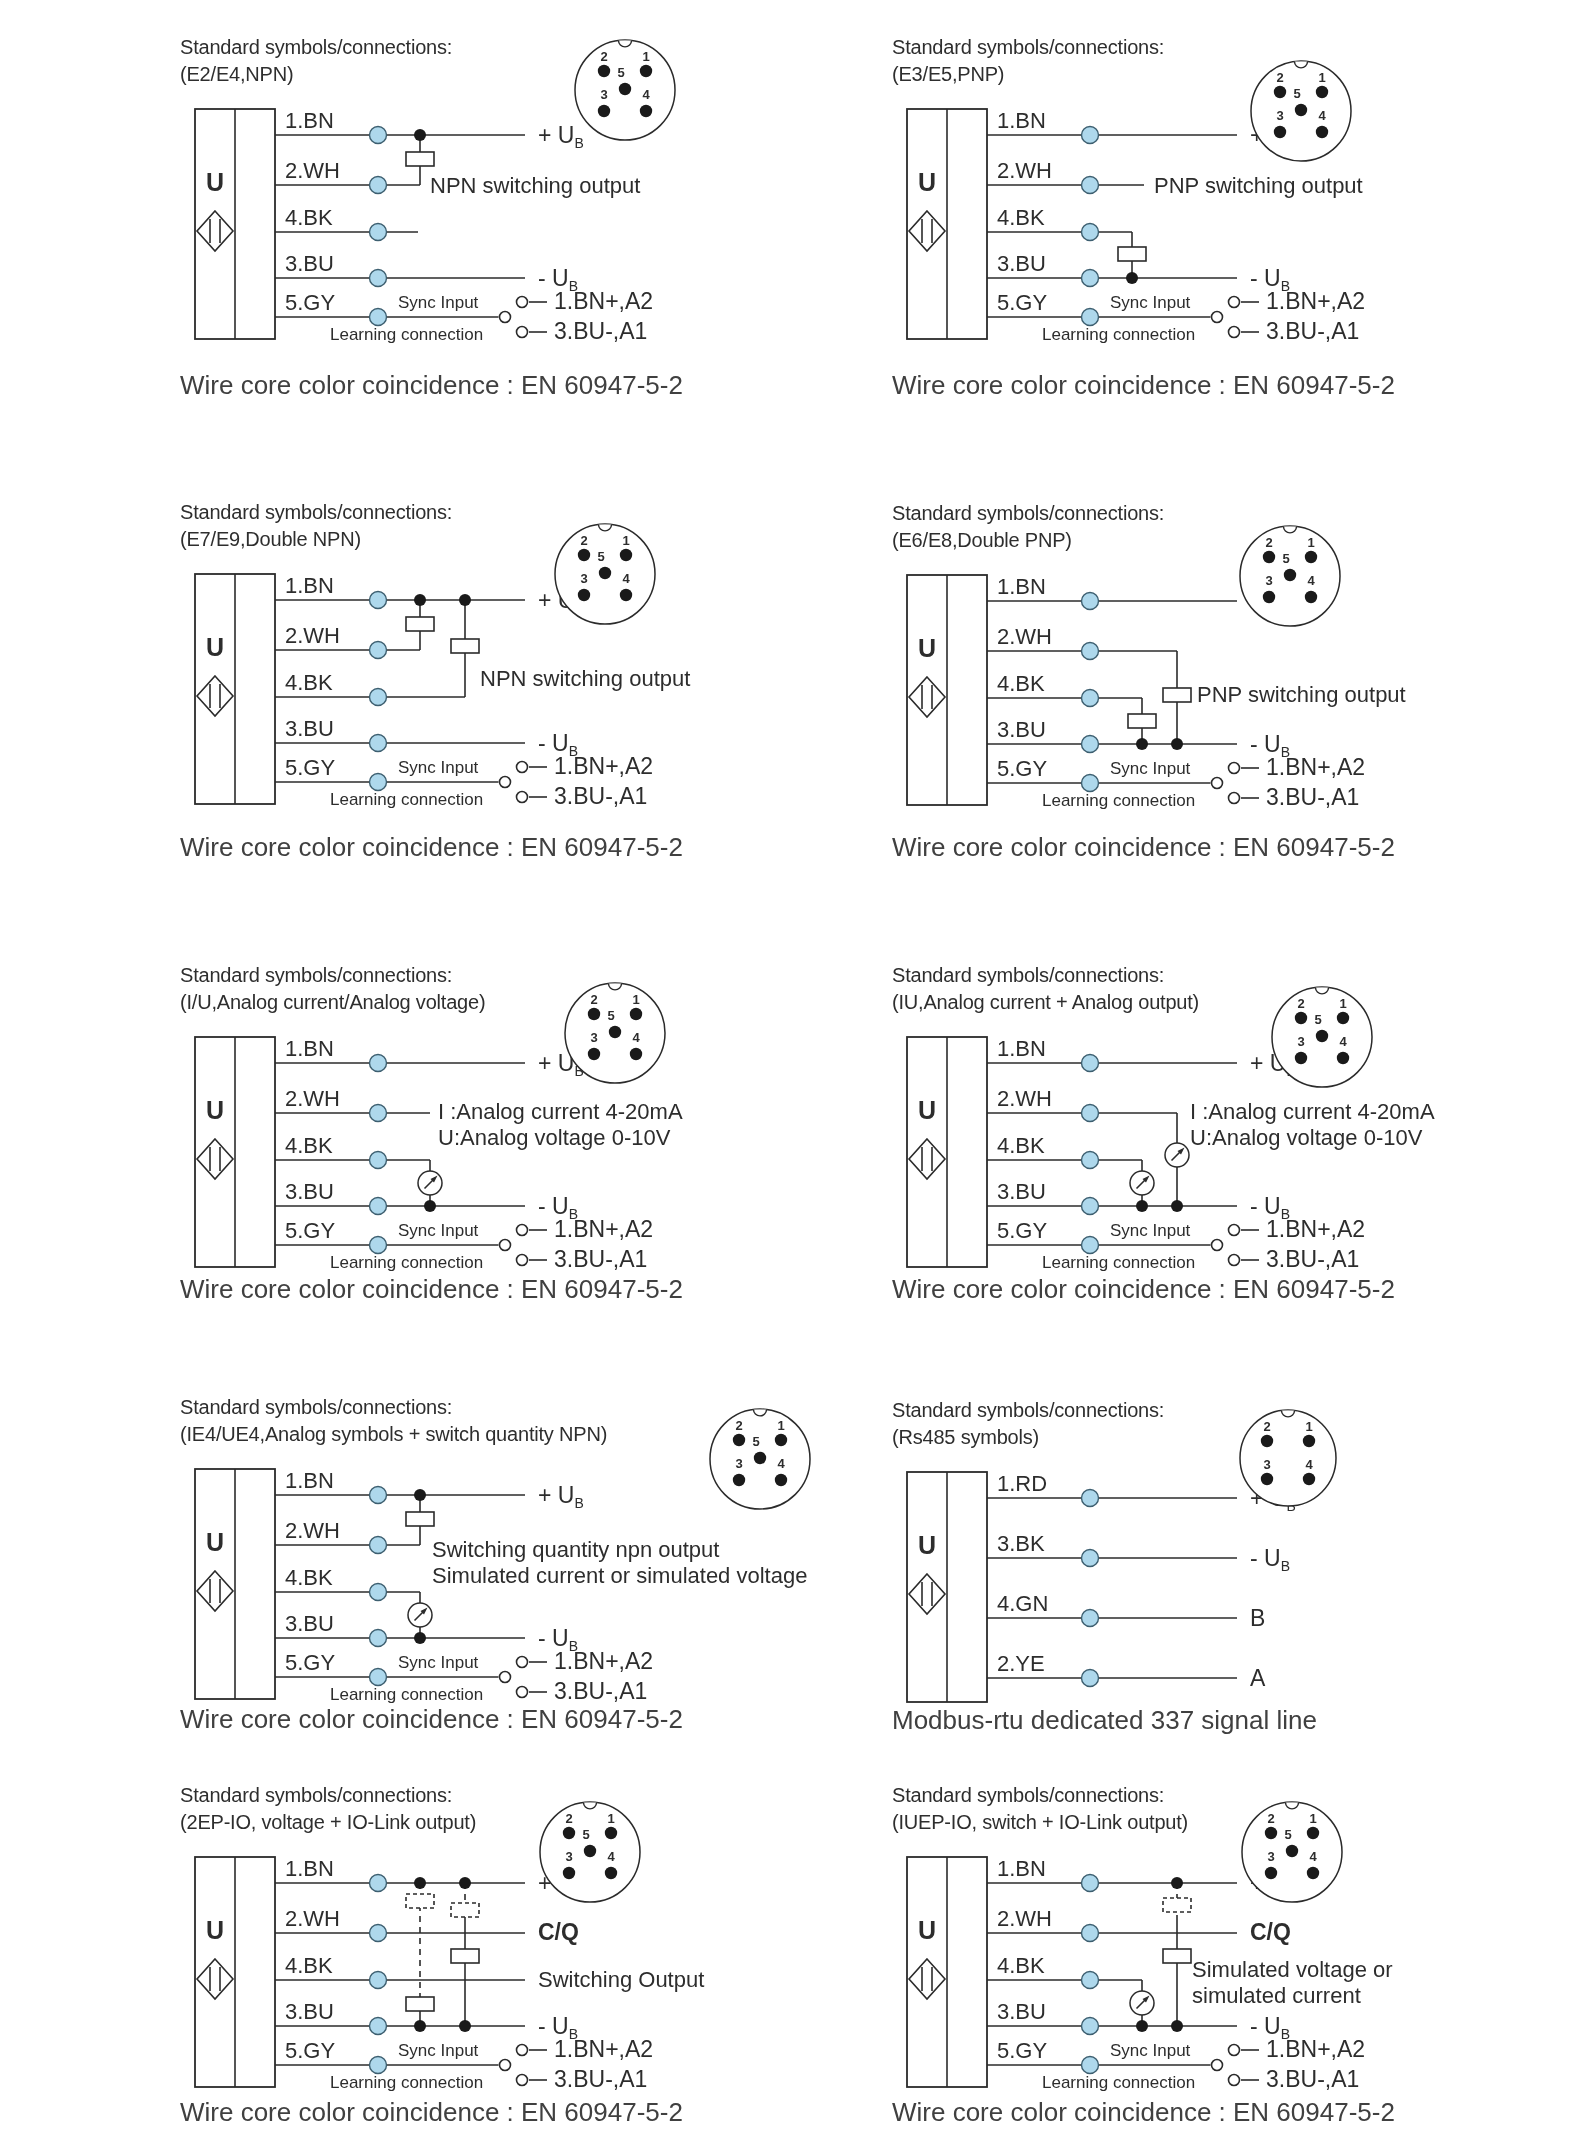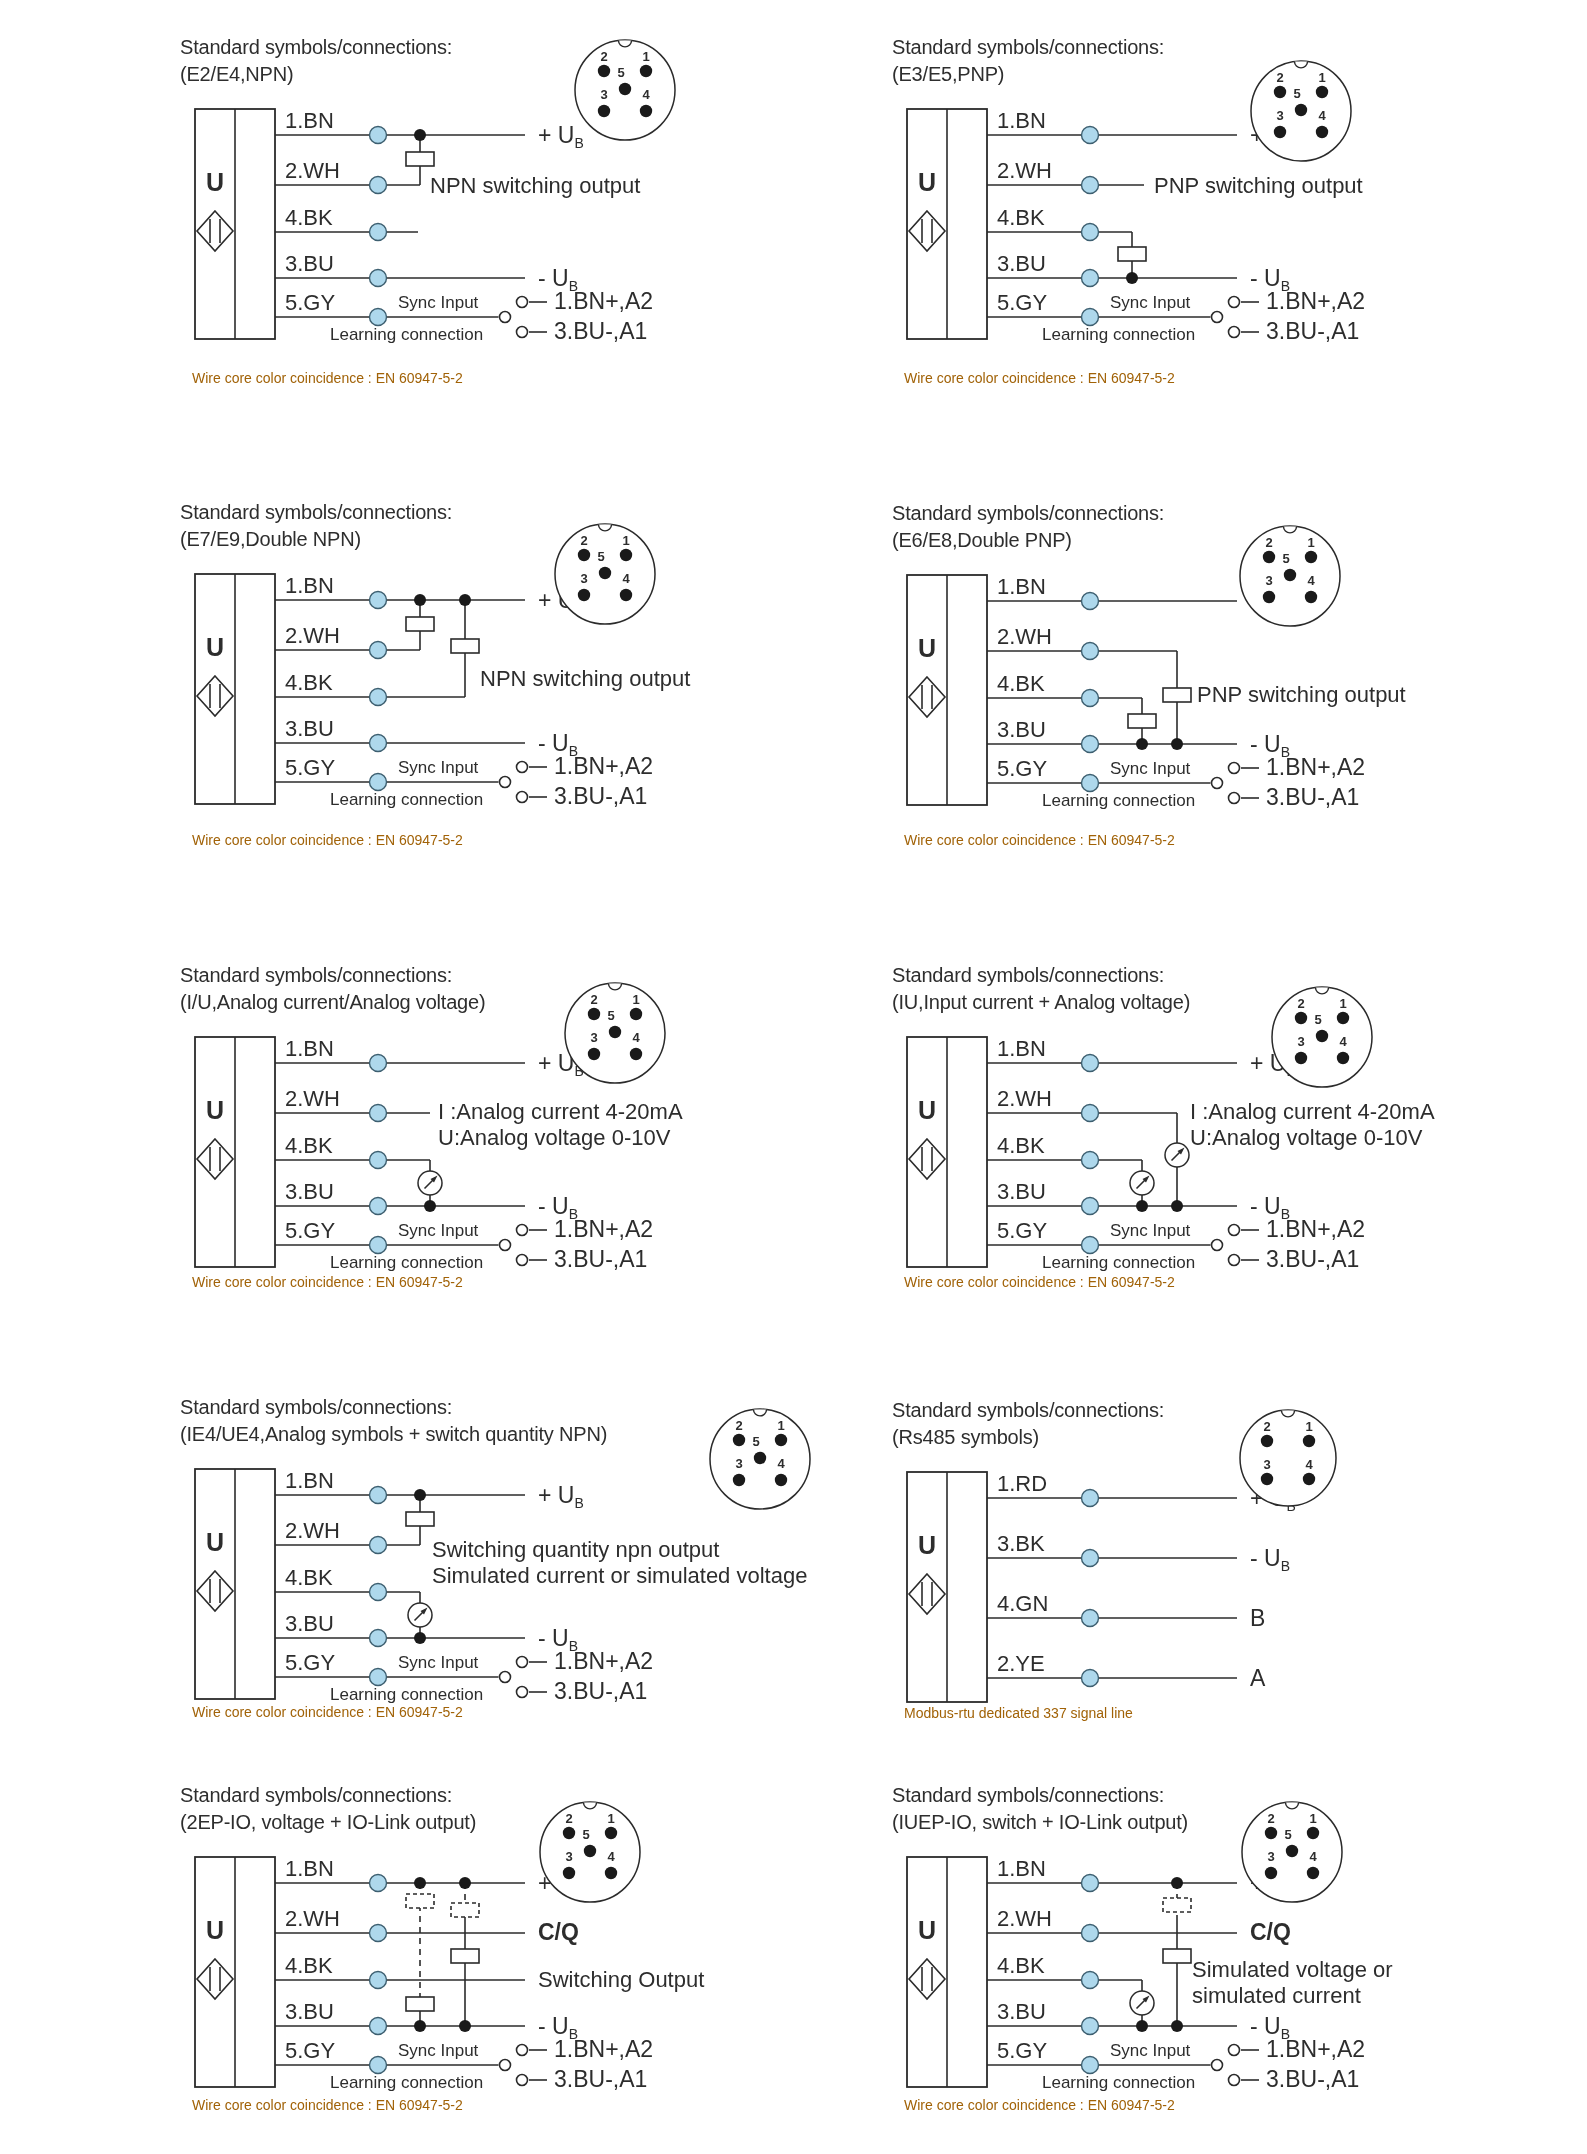--- a/index.html
+++ b/index.html
@@ -7,7 +7,7 @@
           font-family:"Liberation Sans",sans-serif;color:#2d2d2d;}
   .panel{position:absolute;width:700px;height:380px;}
   .title{position:absolute;left:0;top:0;font-size:20px;line-height:27px;letter-spacing:-0.2px;color:#2e2e2e;white-space:nowrap;}
-  .note{position:absolute;left:12px;font-size:14px;color:#a16207;white-space:nowrap;}
+  .note{position:absolute;left:0;font-size:26px;color:#404040;white-space:nowrap;}
   svg.wiring{position:absolute;left:0;top:0;overflow:visible;}
   svg line{stroke:#2b2b2b;stroke-width:1.6;}
   svg .dash{stroke-dasharray:6 5;}

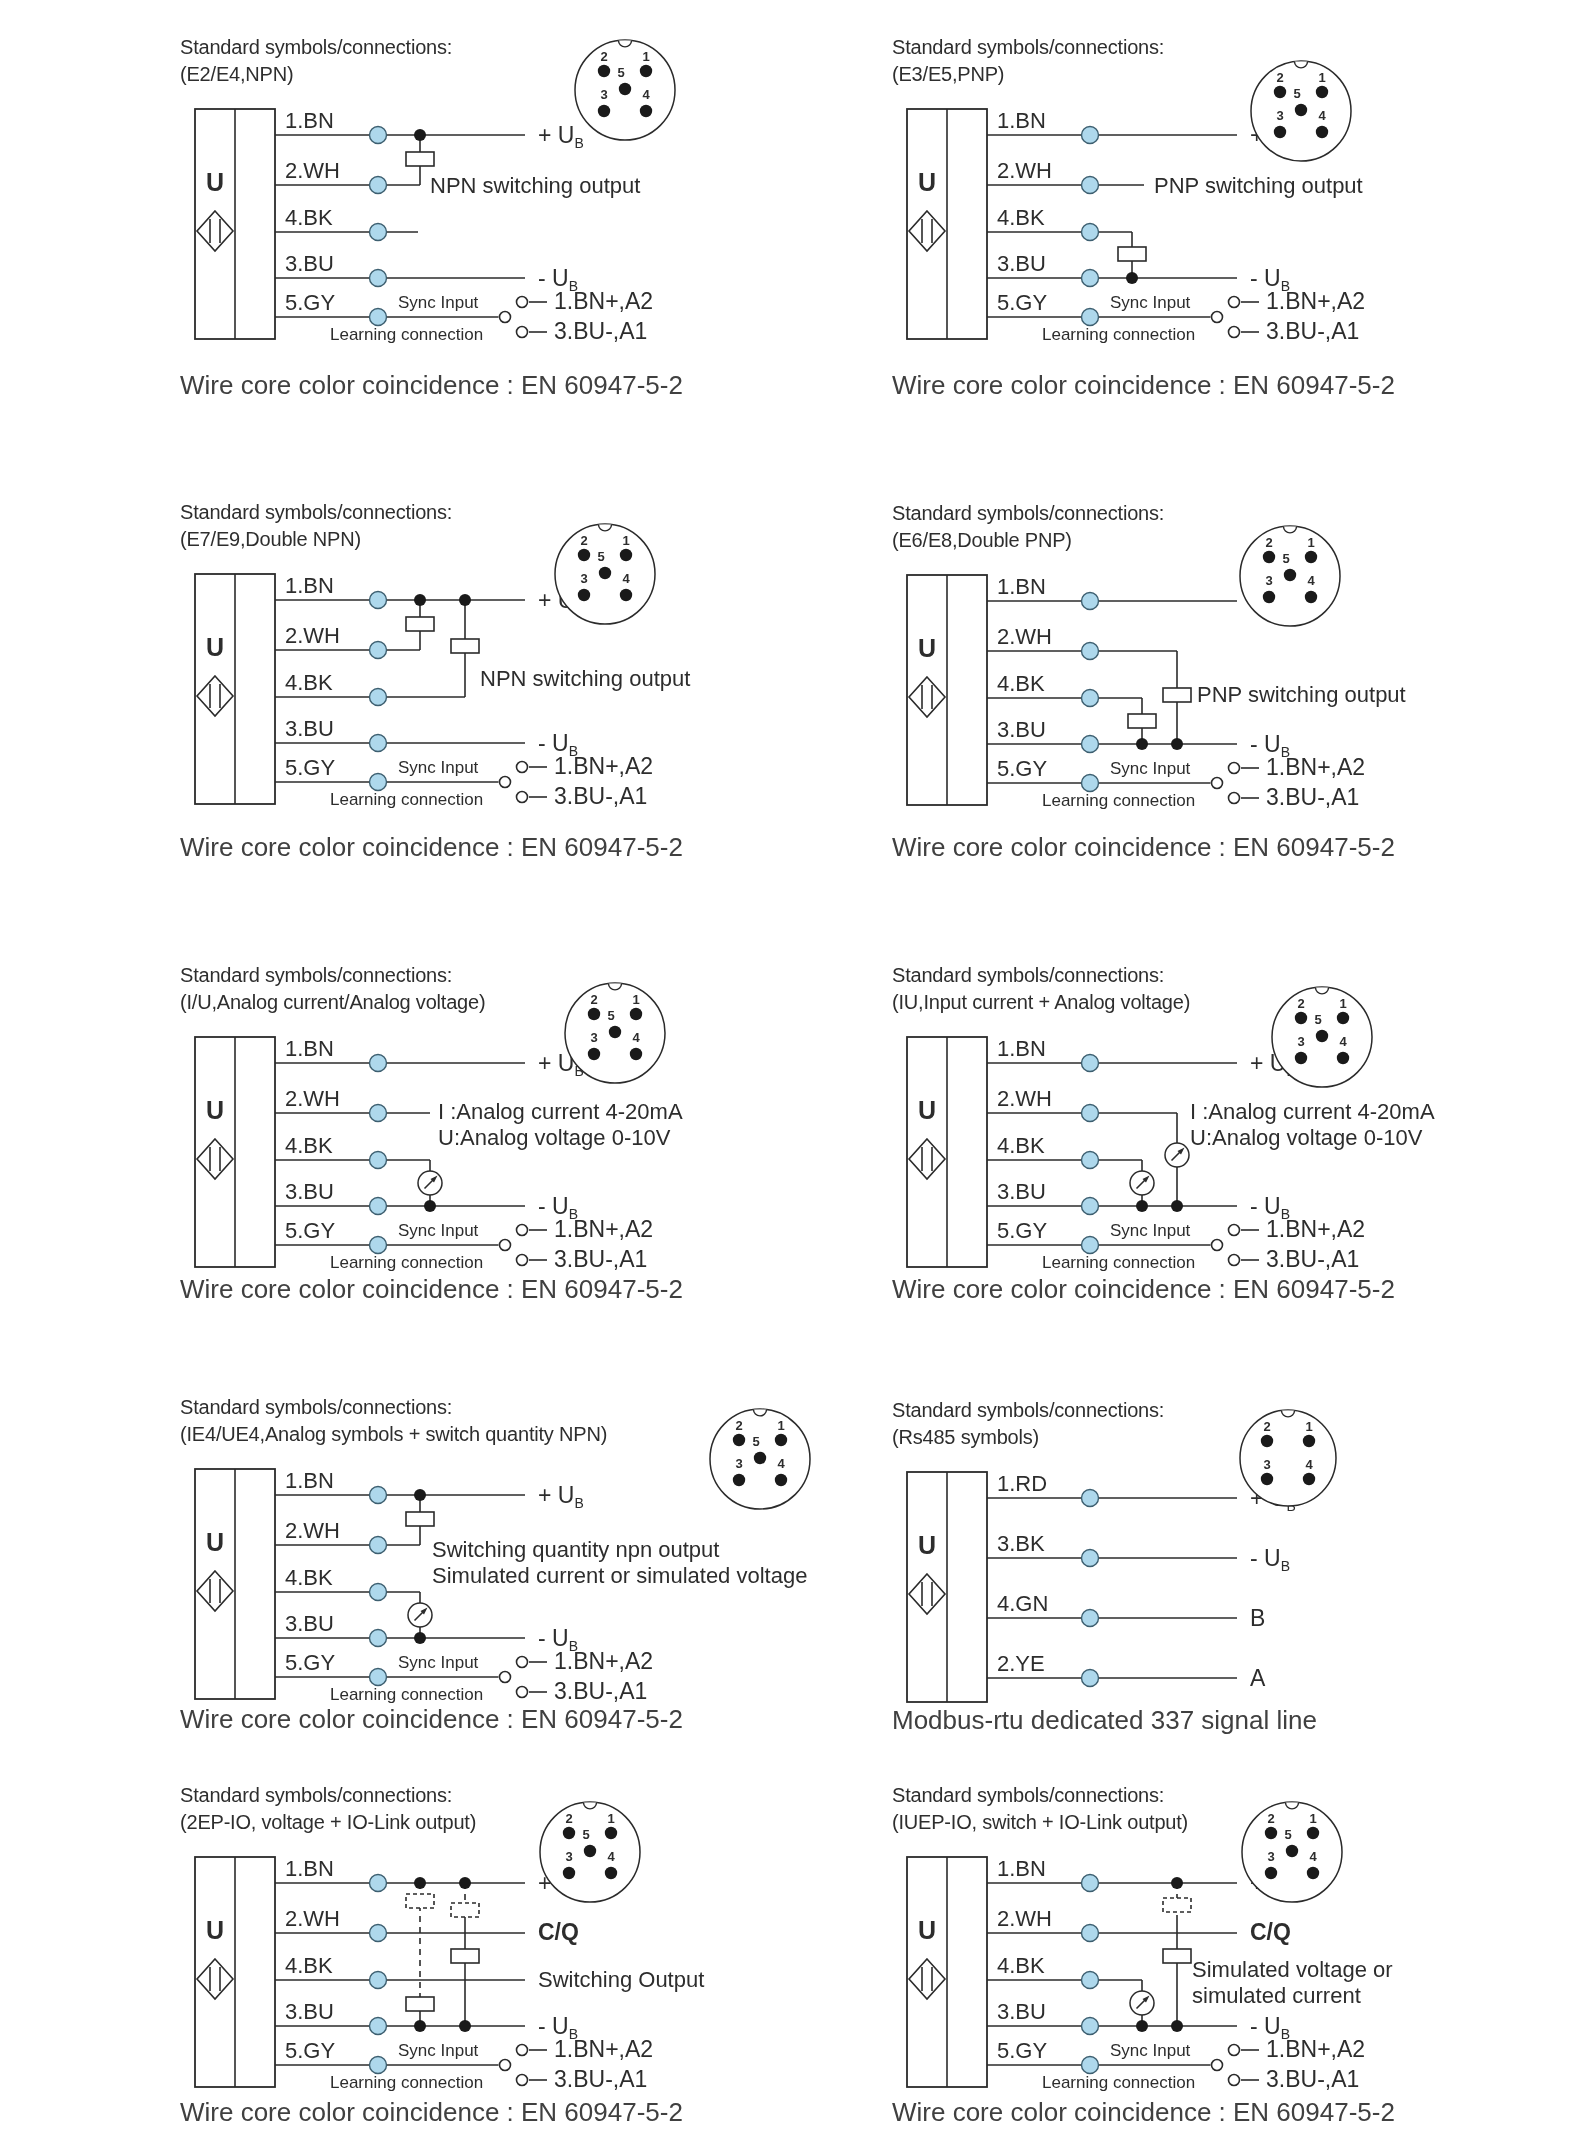--- a/index.html
+++ b/index.html
@@ -314,7 +314,7 @@
   <div class="panel" style="left:892px;top:962px;">
     <div class="title">
       <div>Standard symbols/connections:</div>
-      <div>(IU,Input current + Analog voltage)</div>
+      <div>(IU,Analog current + Analog output)</div>
     </div>
     <svg class="wiring" width="700" height="330" viewBox="0 -75 700 330">
       <g>

